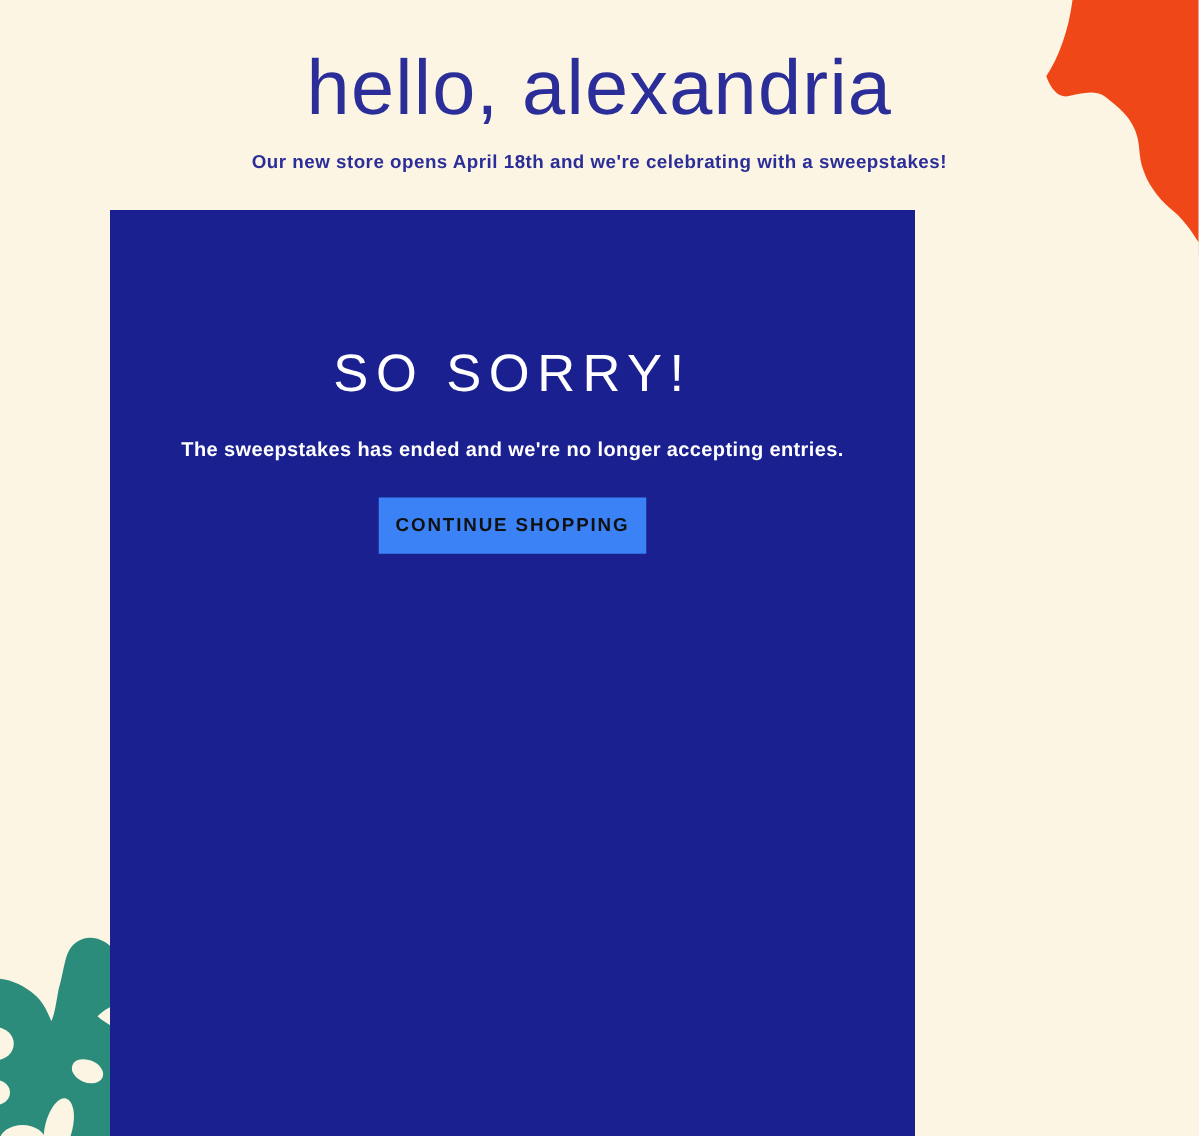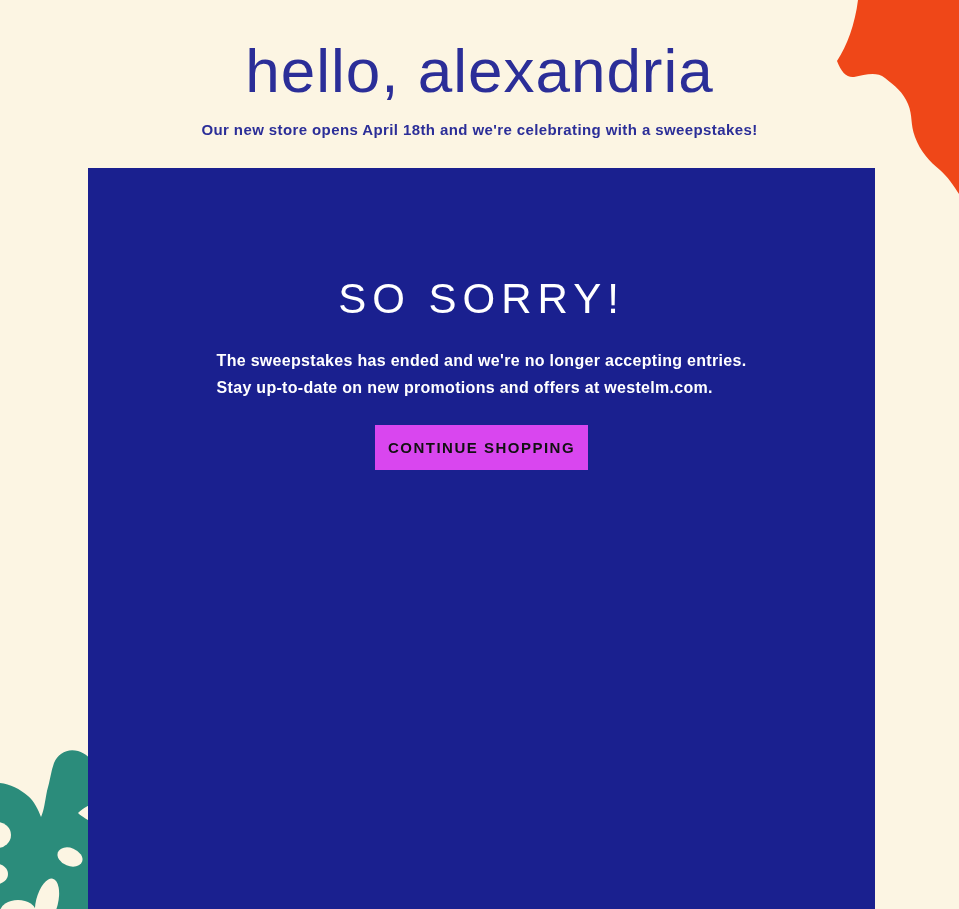--- a/index.html
+++ b/index.html
@@ -63,7 +63,7 @@
     position: absolute;
     left: 88px;
     top: 168px;
-    width: 787px;
+    width: 644px;
     height: 741px;
     background: #1A208F;
     z-index: 3;

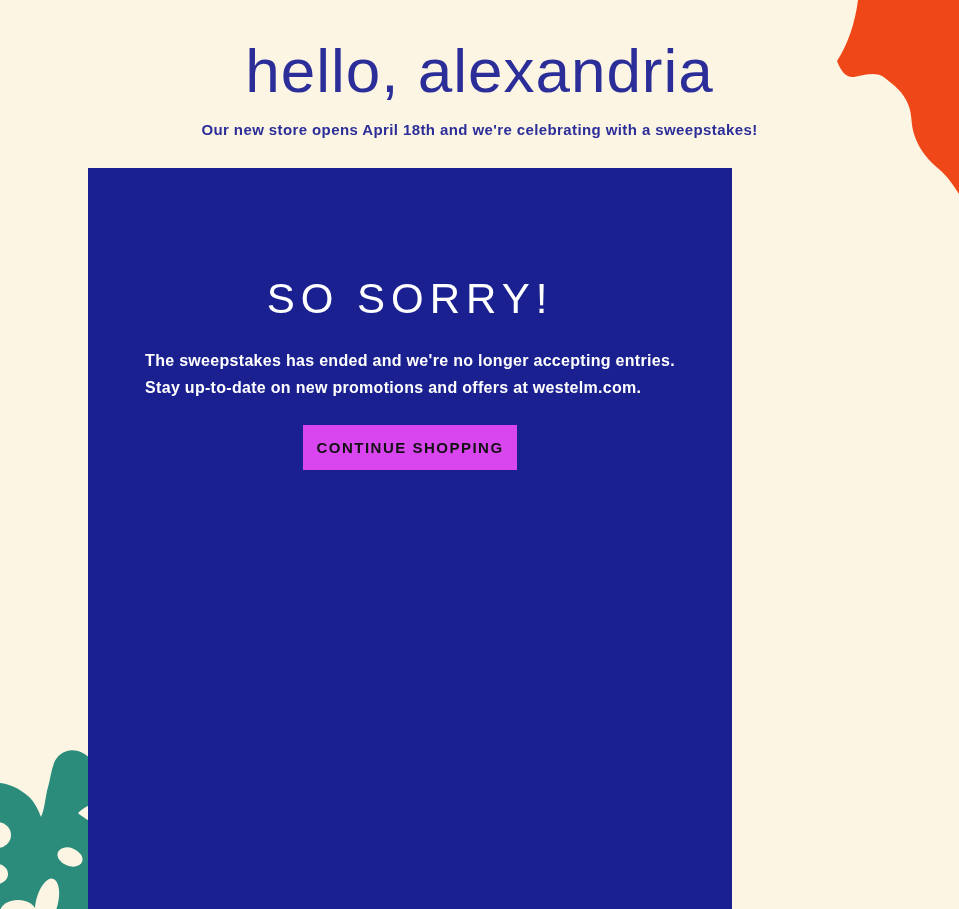--- a/index.html
+++ b/index.html
@@ -154,7 +154,6 @@
     <div class="sorry-heading">SO SORRY!</div>
     <div class="card-message">
       <div>The sweepstakes has ended and we're no longer accepting entries.</div>
-      <div>Stay up-to-date on new promotions and offers at westelm.com.</div>
     </div>
     <button class="continue-btn">CONTINUE SHOPPING</button>
   </div>

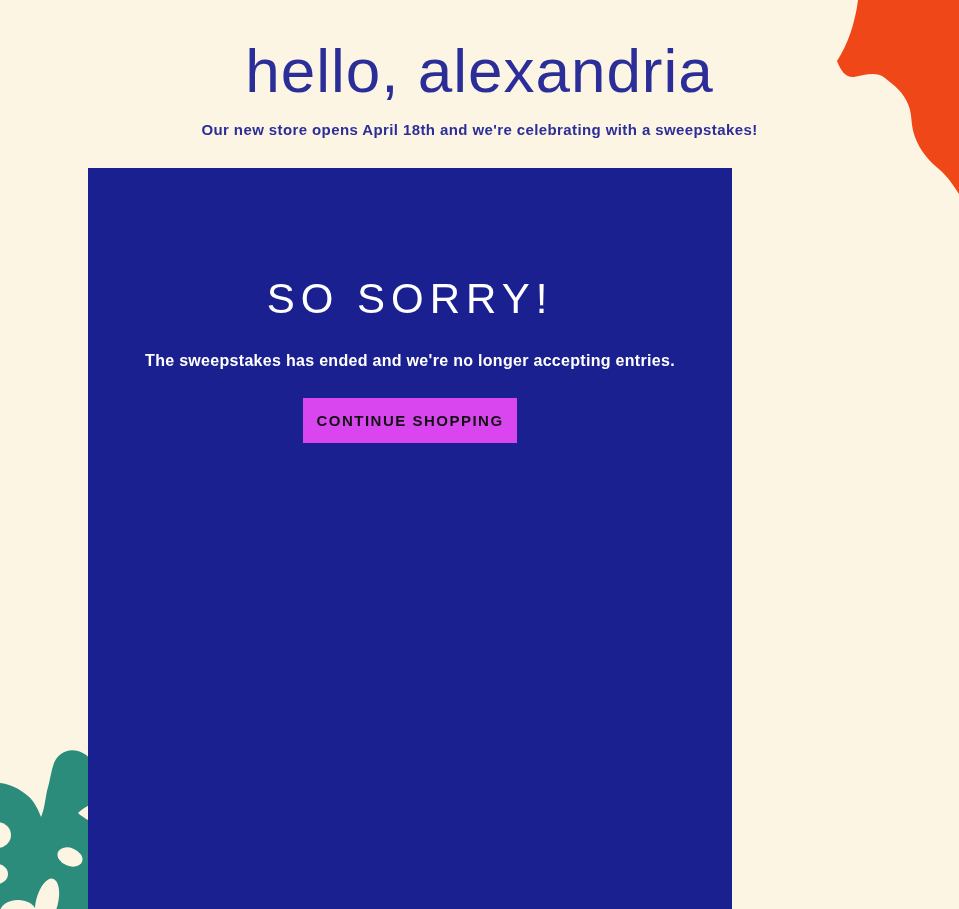--- a/index.html
+++ b/index.html
@@ -92,7 +92,7 @@
     margin-top: 24px;
     height: 45px;
     padding: 0 13px;
-    background: #d946ef;
+    background: #3b82f6;
     border: none;
     color: #111111;
     font-family: "Liberation Sans", "DejaVu Sans", sans-serif;

